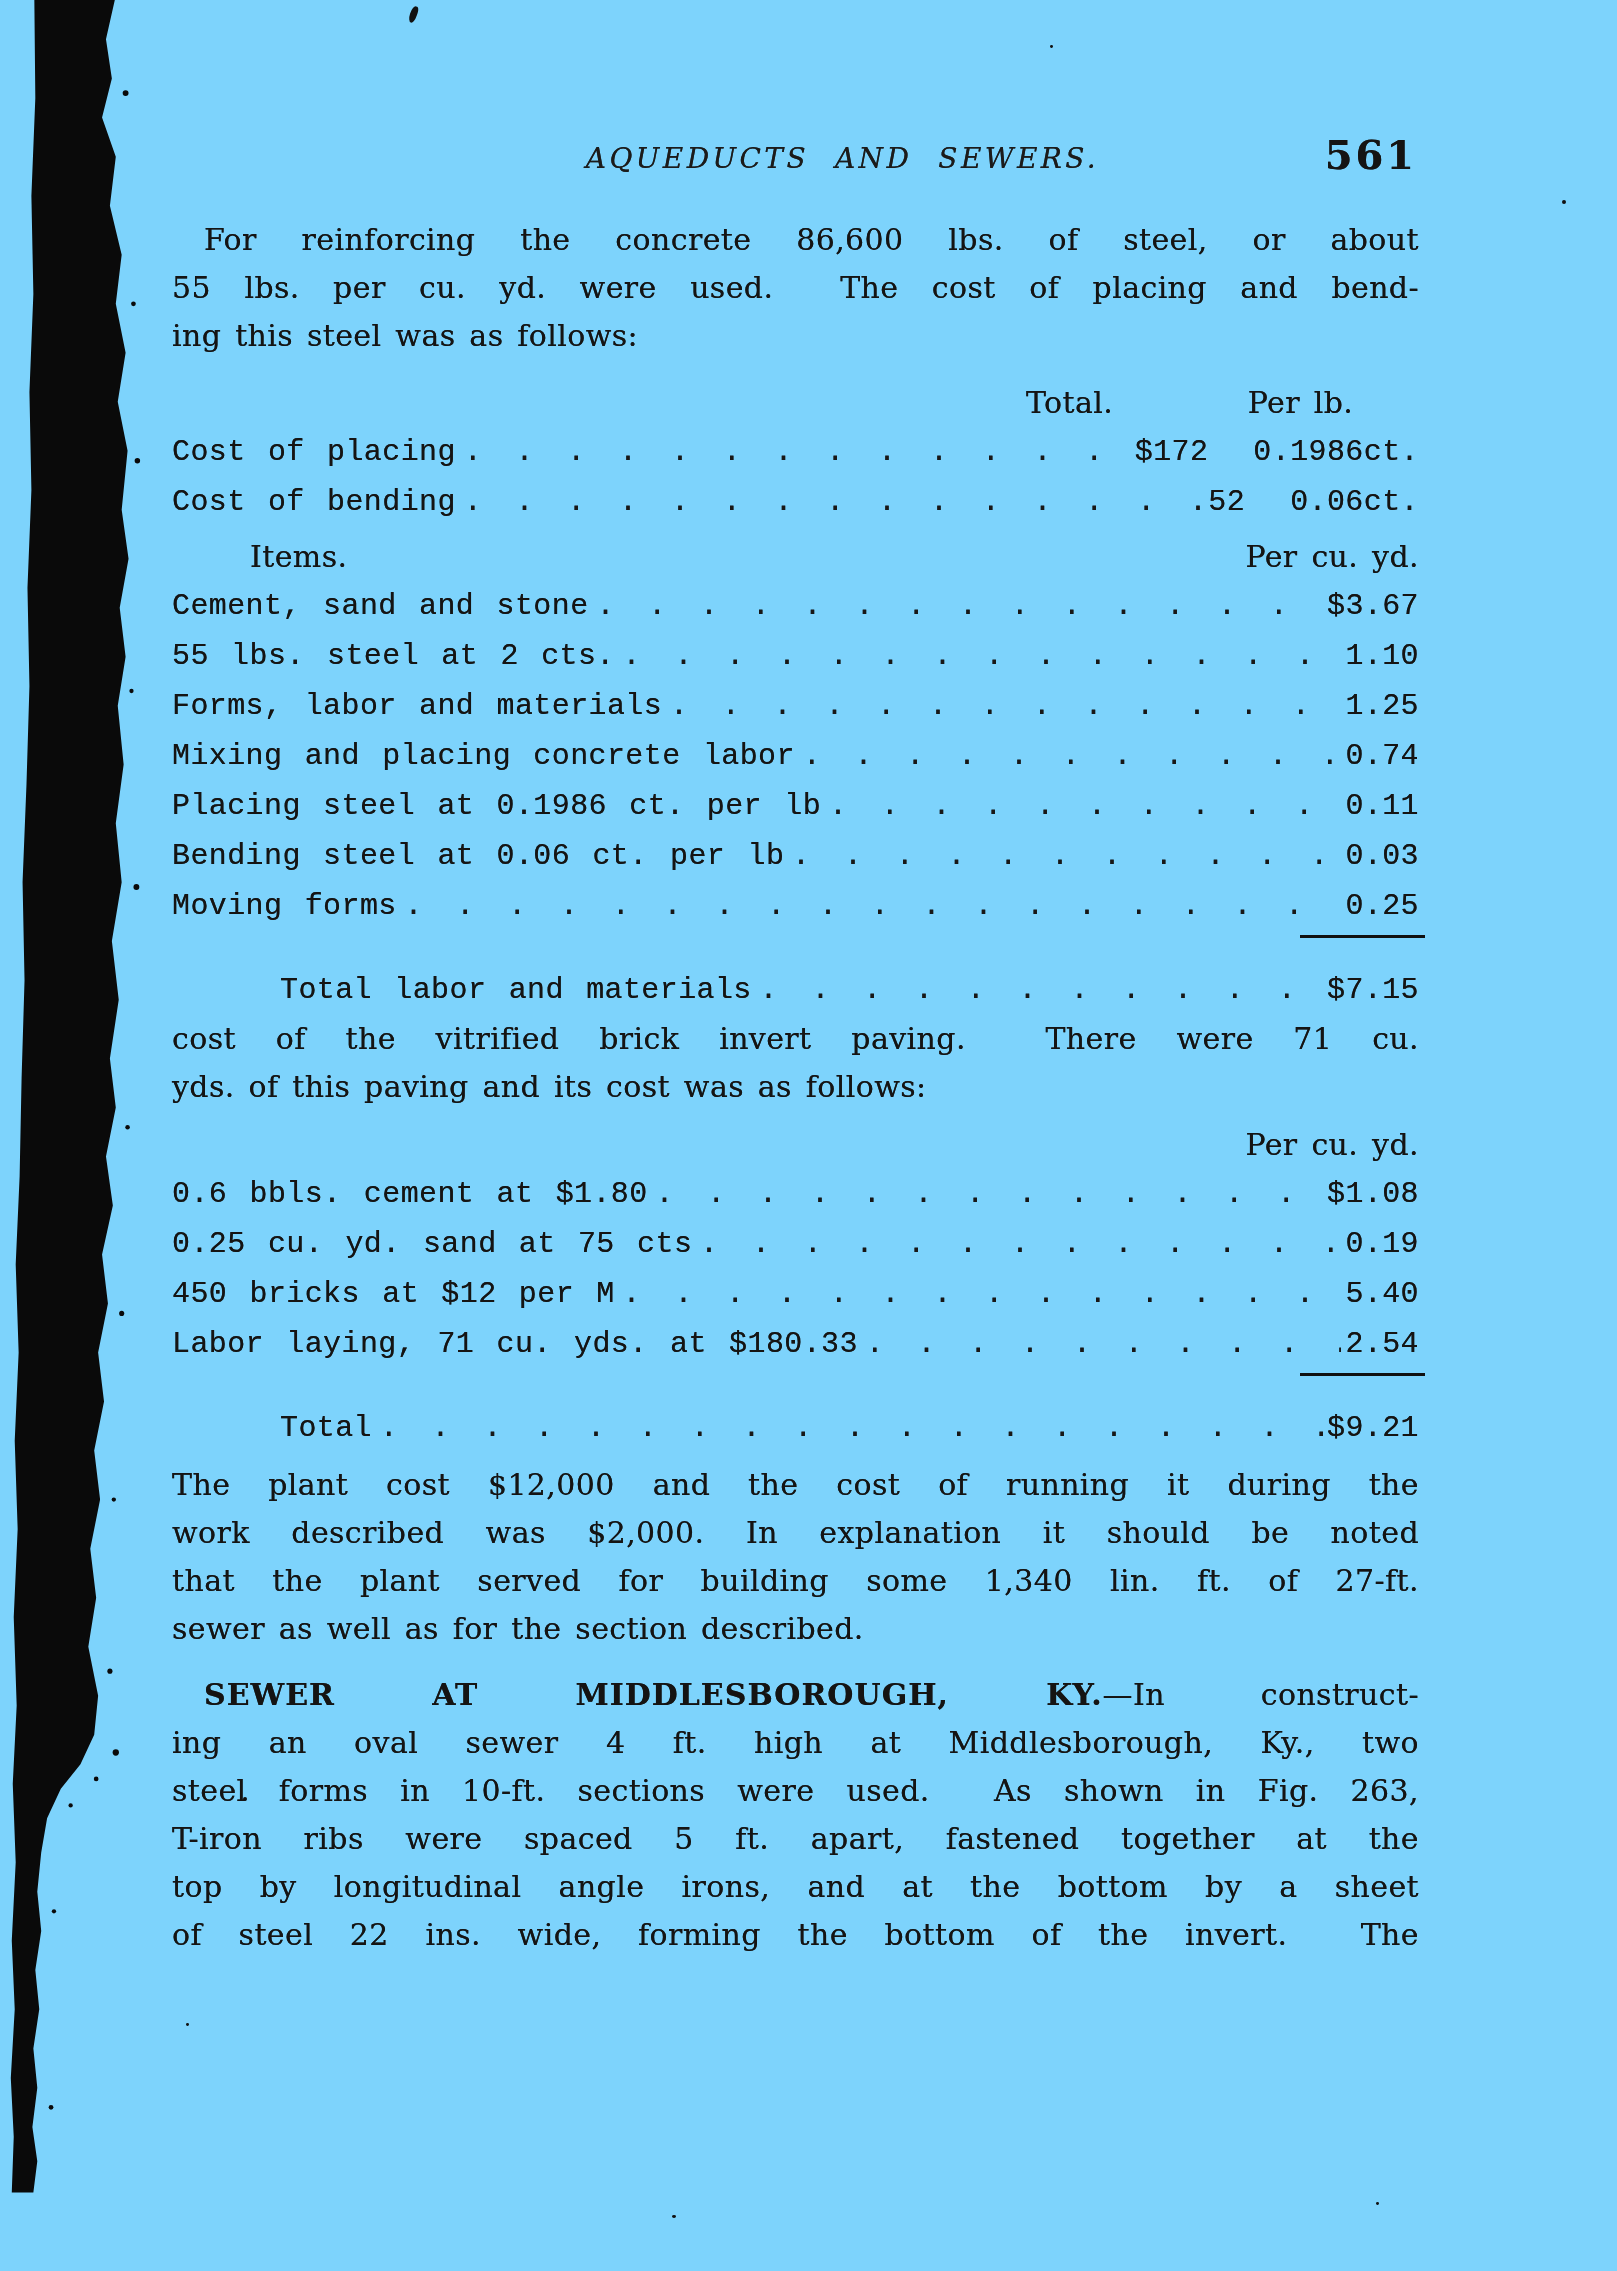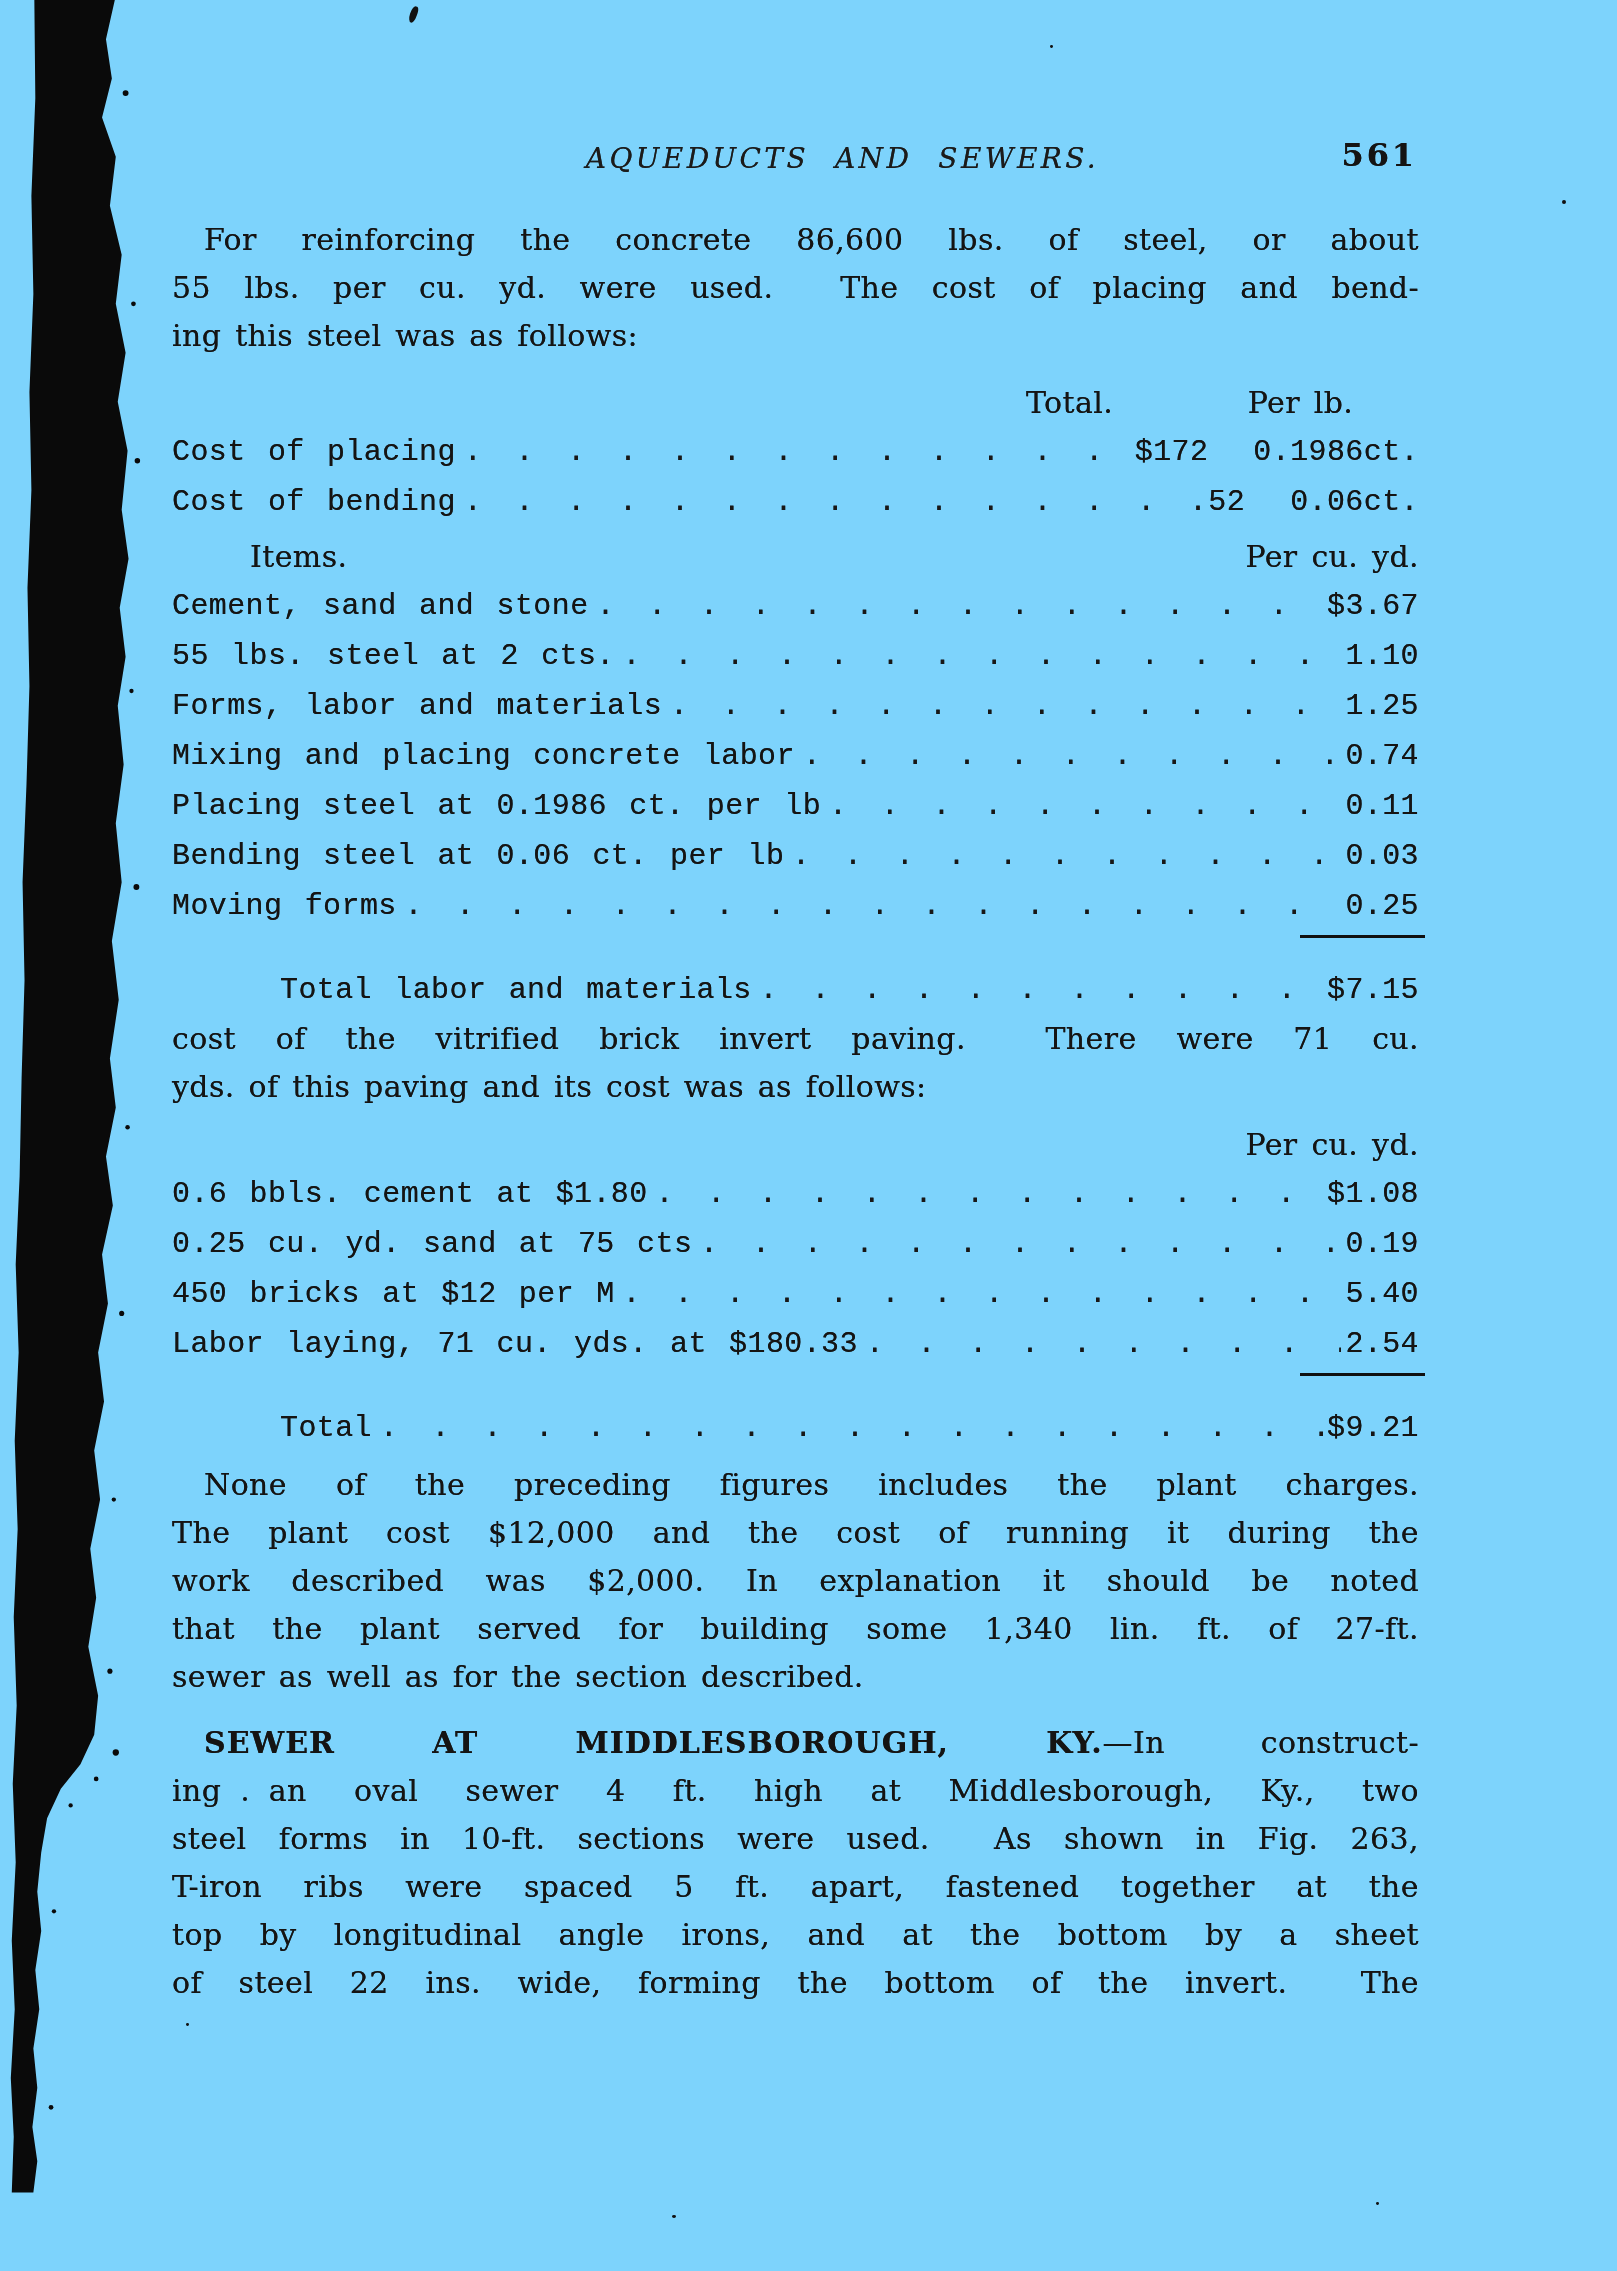--- a/index.html
+++ b/index.html
@@ -36,7 +36,7 @@
   }
   .page-number {
     position:absolute; right:2px; top:-3.9px;
-    font-size:32px; font-weight:700; letter-spacing:2.9px;
+    font-size:40px; font-weight:700; letter-spacing:2.9px;
   }
 
   .jline { text-align:justify; text-align-last:justify; }

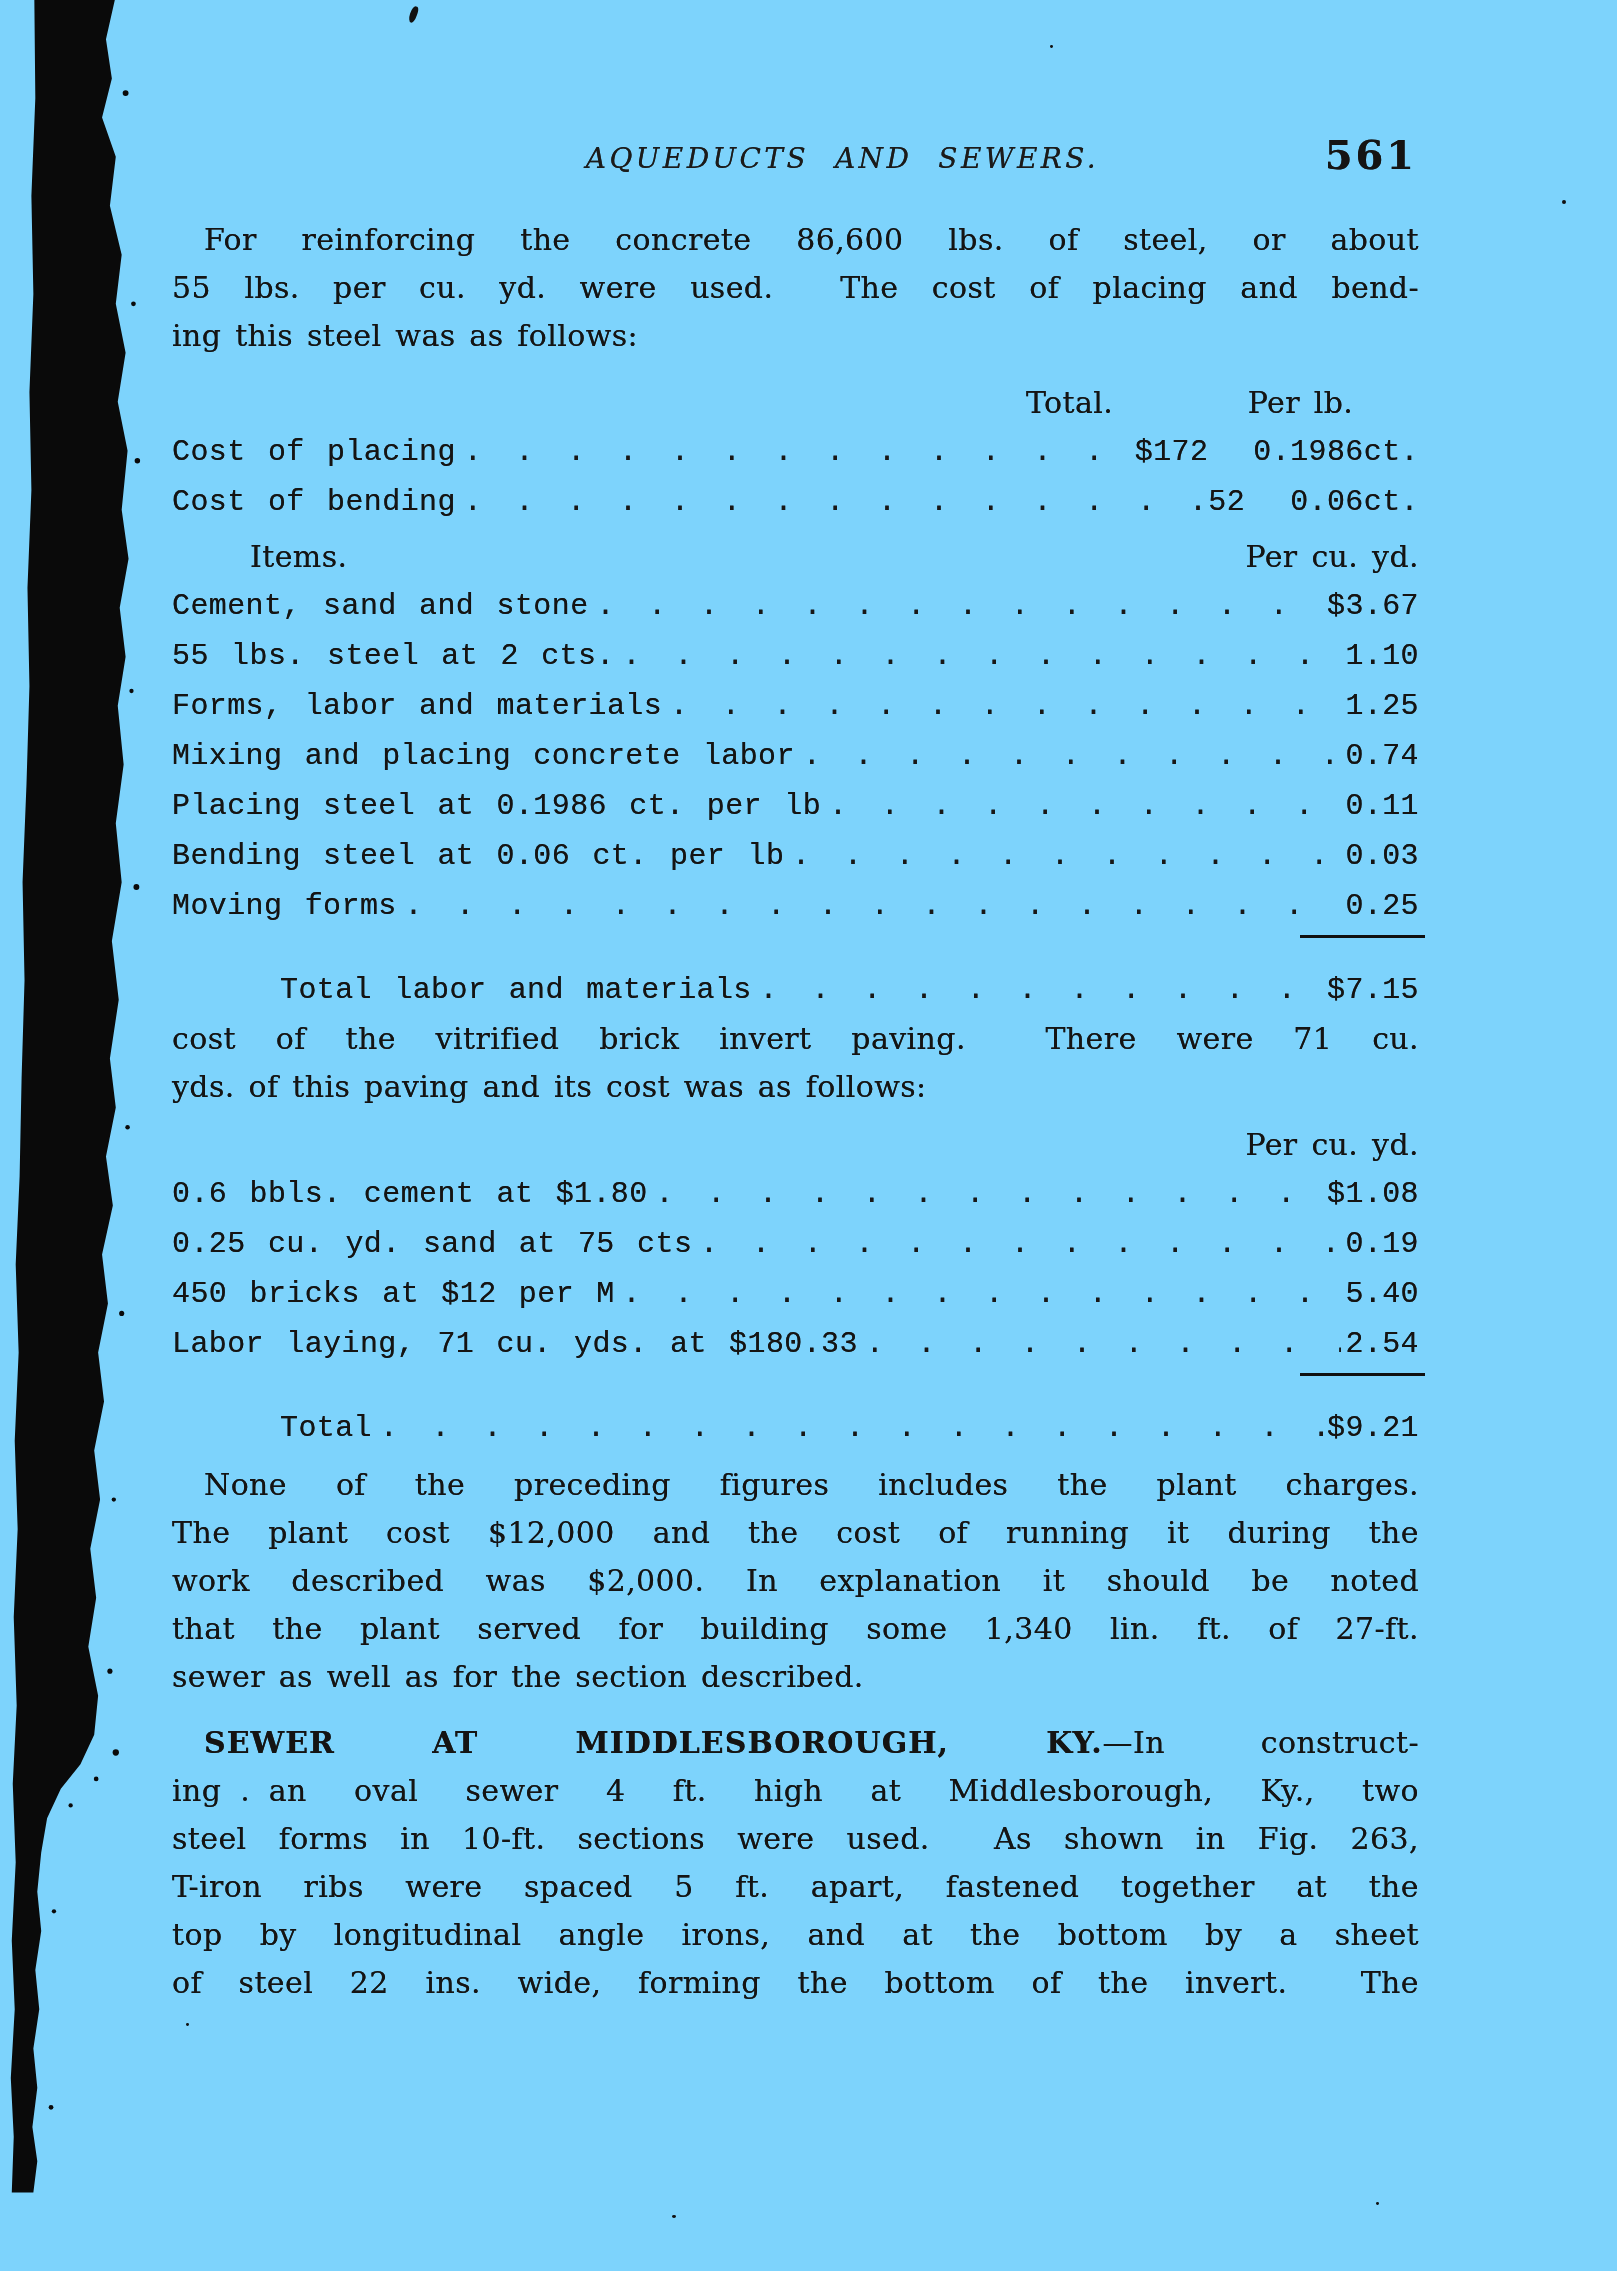--- a/index.html
+++ b/index.html
@@ -238,7 +238,6 @@
     </div>
 
     <div class="para" style="margin-top:7.8px;">
-      <div class="jline indent">None of the preceding figures includes the plant charges.</div>
       <div class="jline">The plant cost $12,000 and the cost of running it during the</div>
       <div class="jline">work described was $2,000. In explanation it should be noted</div>
       <div class="jline">that the plant served for building some 1,340 lin. ft. of 27-ft.</div>

